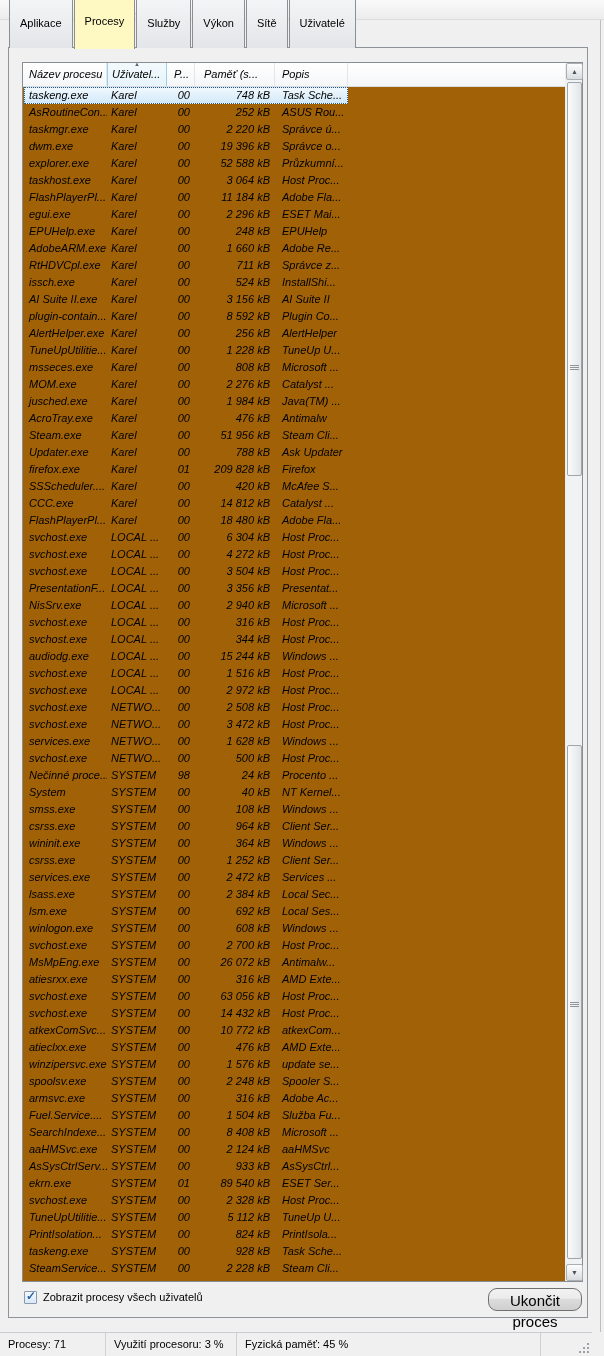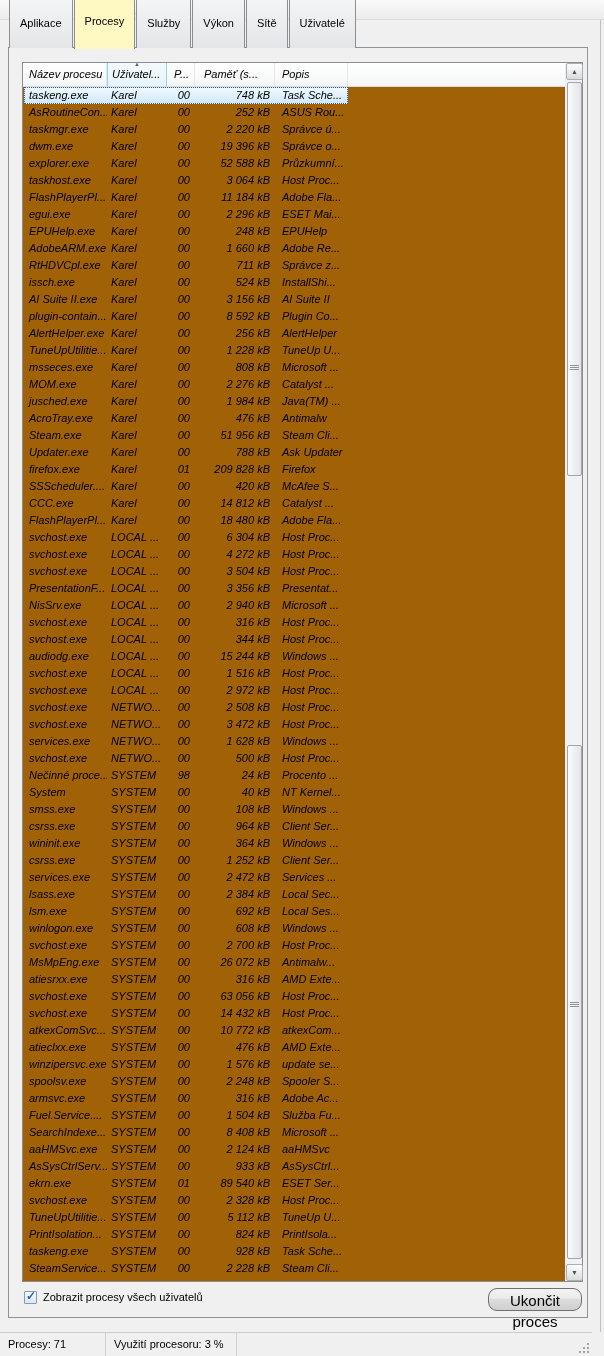--- a/index.html
+++ b/index.html
@@ -706,6 +706,7 @@
 <div class="statusbar">
   <div class="status-seg seg-1">Procesy: 71</div>
   <div class="status-seg seg-2">Využití procesoru: 3 %</div>
+  <div class="status-seg seg-3">Fyzická paměť: 45 %</div>
   <div class="status-seg seg-4">
     <span class="resize-grip"></span>
   </div>

